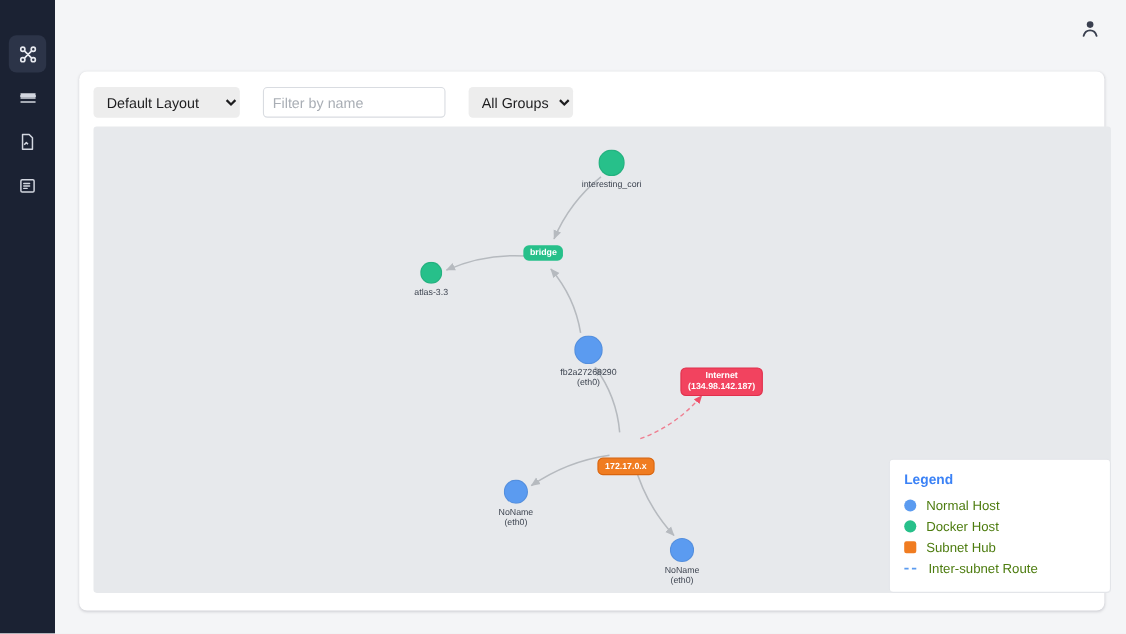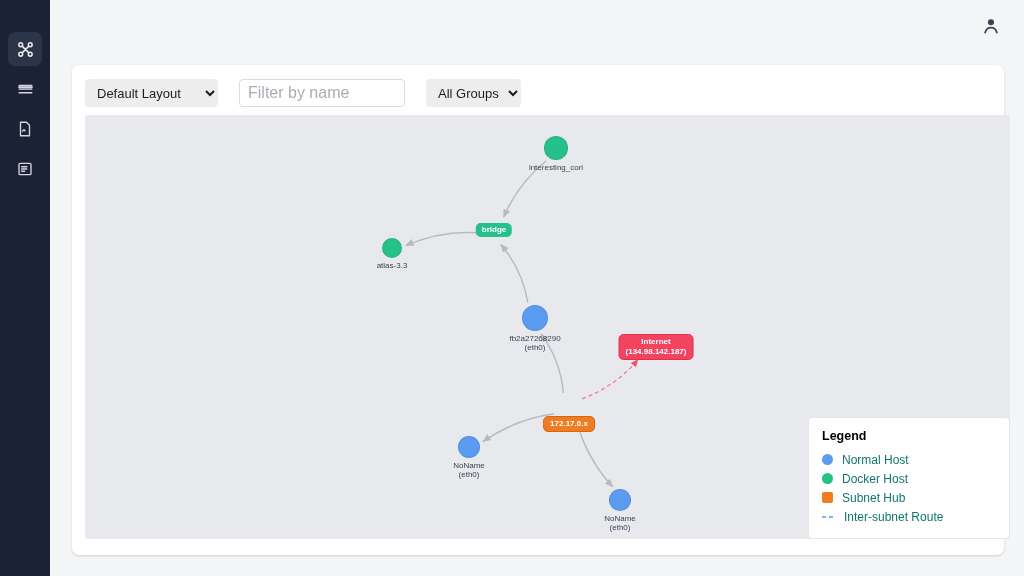--- a/index.html
+++ b/index.html
@@ -69,7 +69,7 @@
     background: #ffffff;
     border: 1px solid #d9dce1;
     border-radius: 4px;
-    font-size: 16px;
+    font-size: 13px;
     font-family: "Liberation Sans", sans-serif;
     color: #1d1d1f;
     padding: 0 8px;

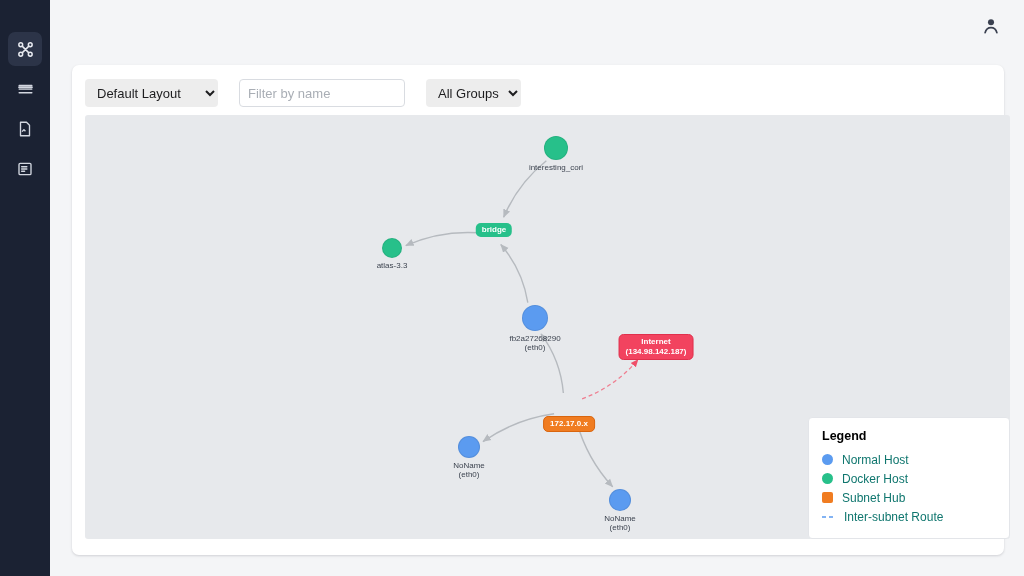--- a/index.html
+++ b/index.html
@@ -135,7 +135,7 @@
   }
   .legend-title {
     font-size: 12.5px; font-weight: bold;
-    color: #000000; margin-bottom: 7px;
+    color: #3b82f6; margin-bottom: 7px;
   }
   .legend-row {
     display: flex; align-items: center;

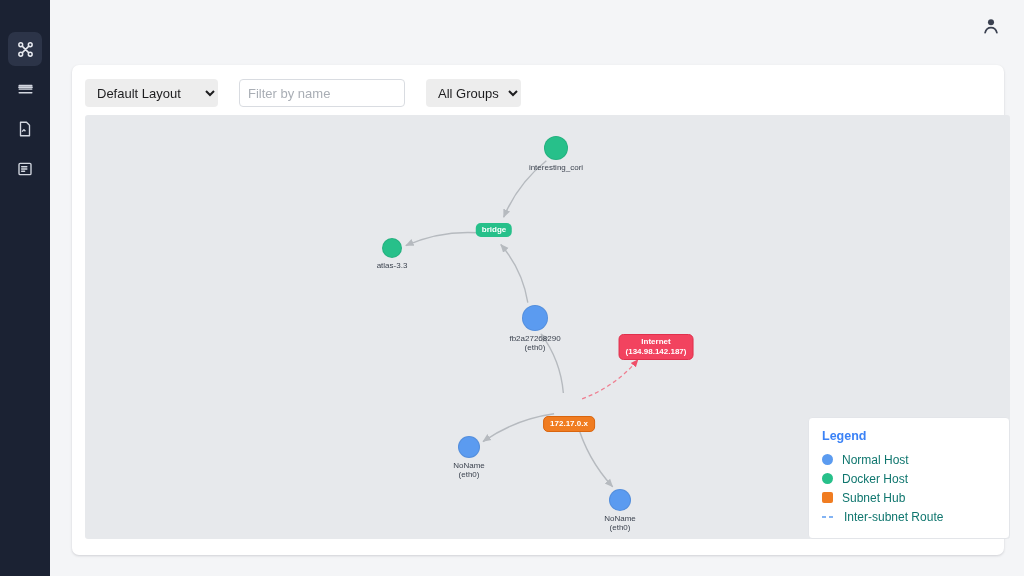--- a/index.html
+++ b/index.html
@@ -140,7 +140,7 @@
   .legend-row {
     display: flex; align-items: center;
     gap: 9px; height: 19px;
-    font-size: 12px; color: #0f766e;
+    font-size: 12px; color: #4d7c0f;
   }
   .swatch { width: 11px; height: 11px; border-radius: 50%; flex: 0 0 11px; }
   .swatch.blue { background: #5b9bf0; }

